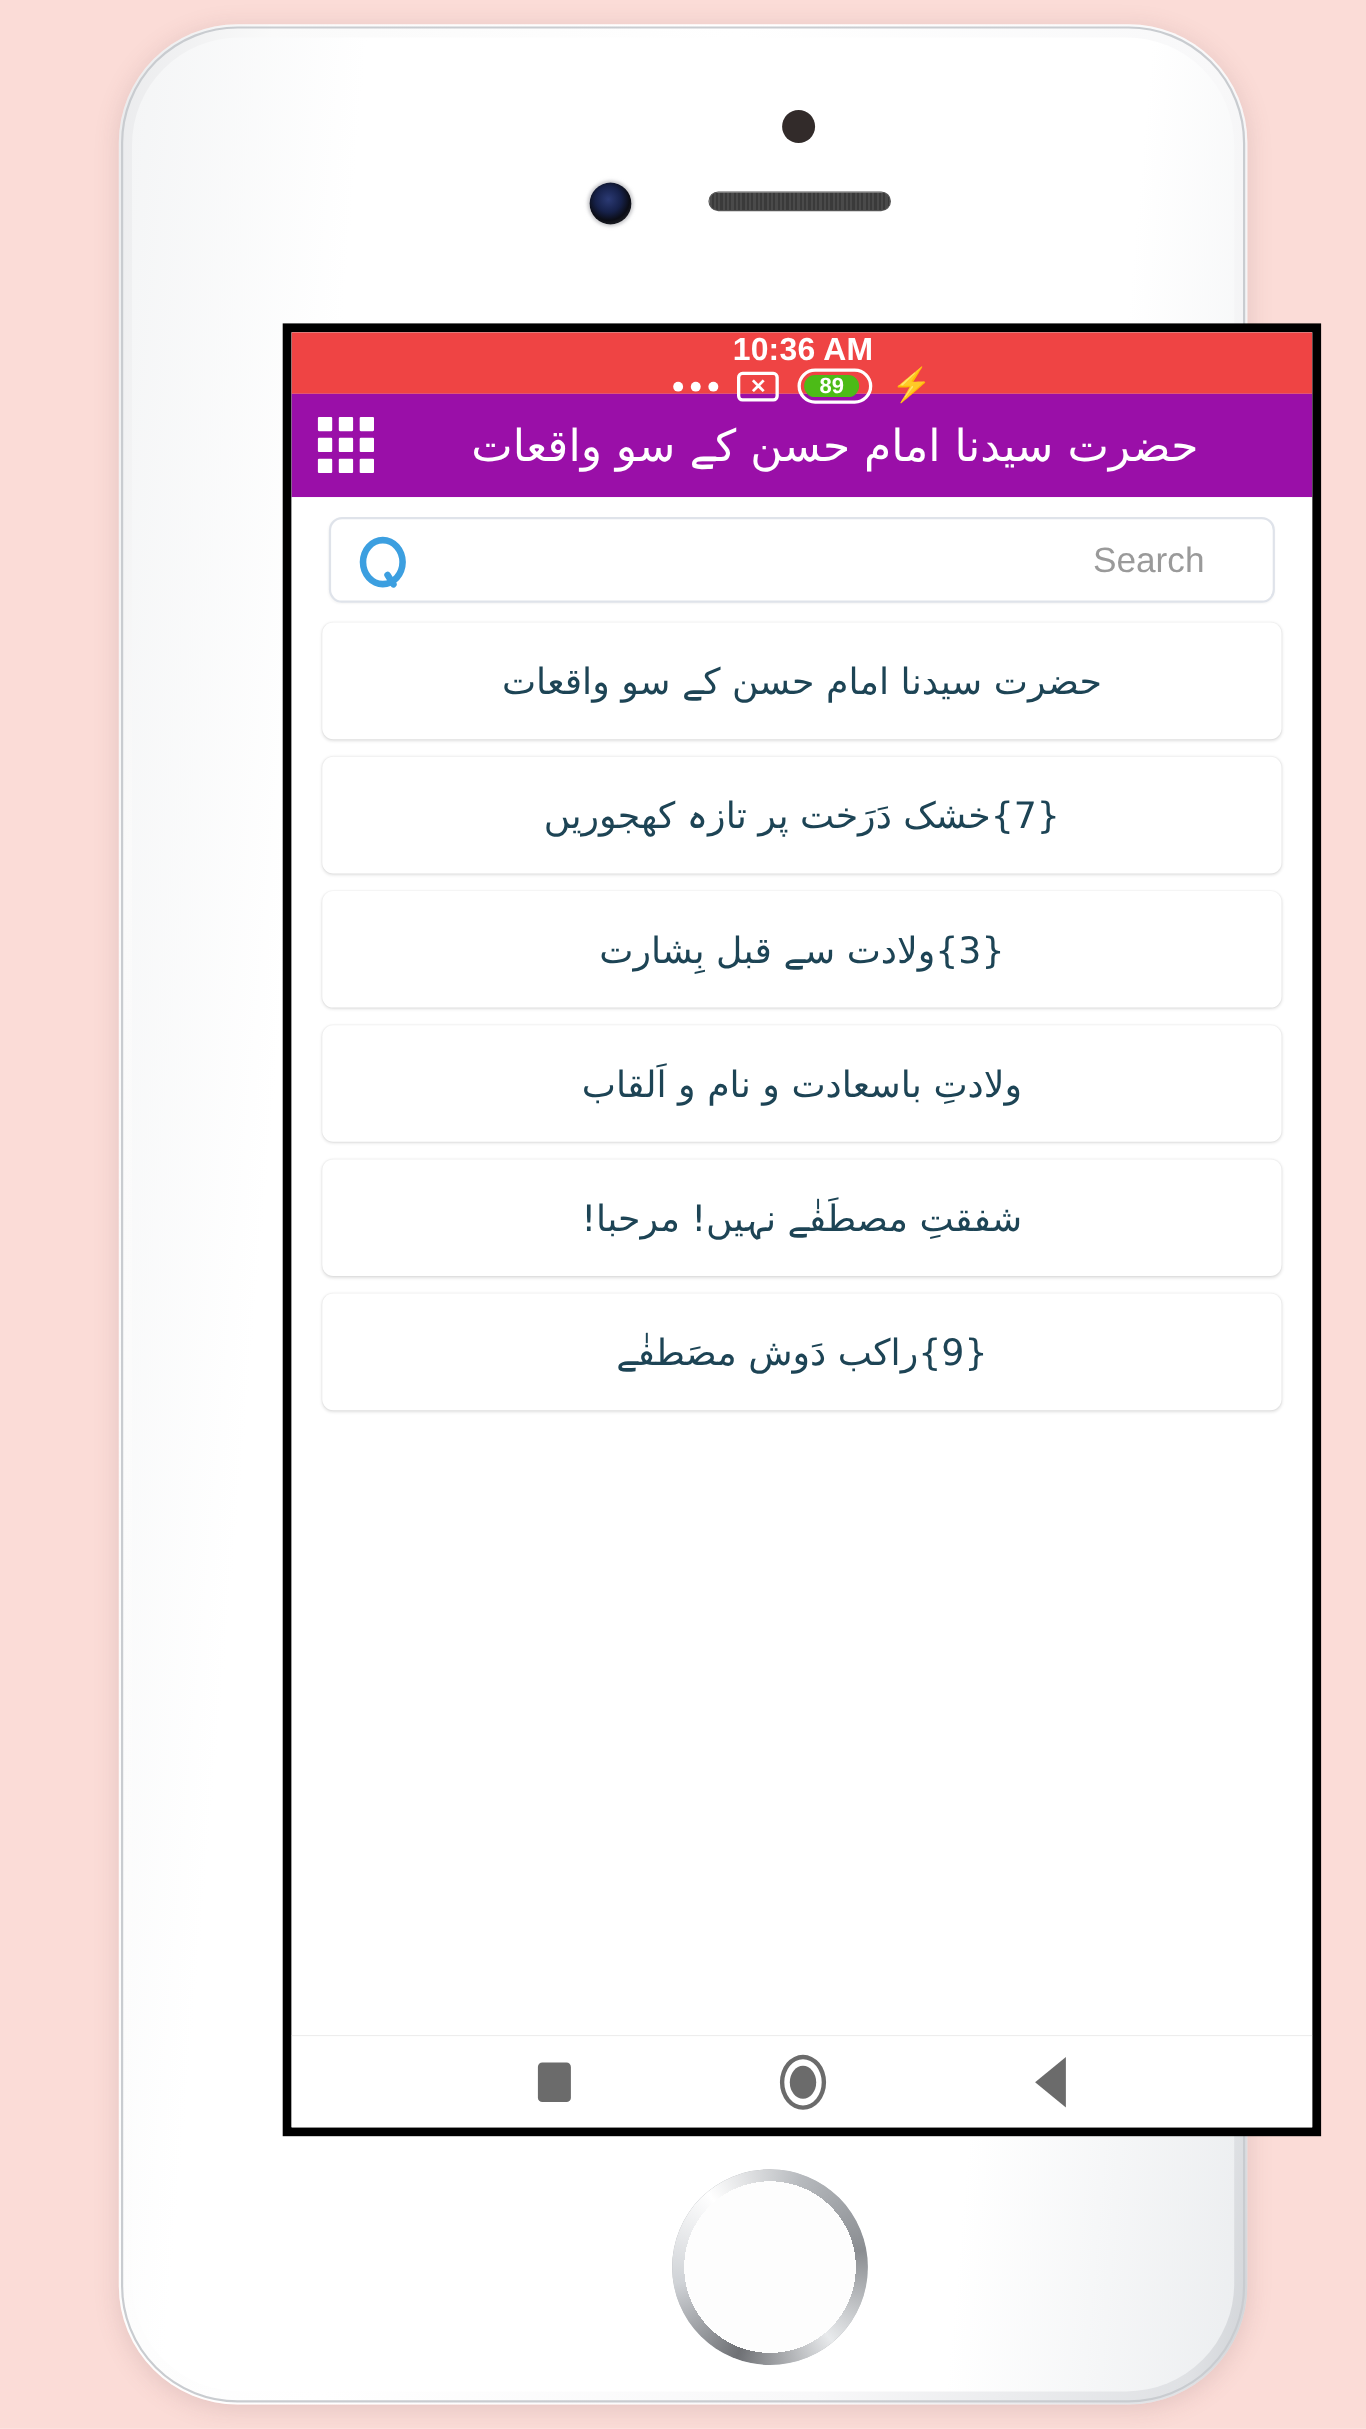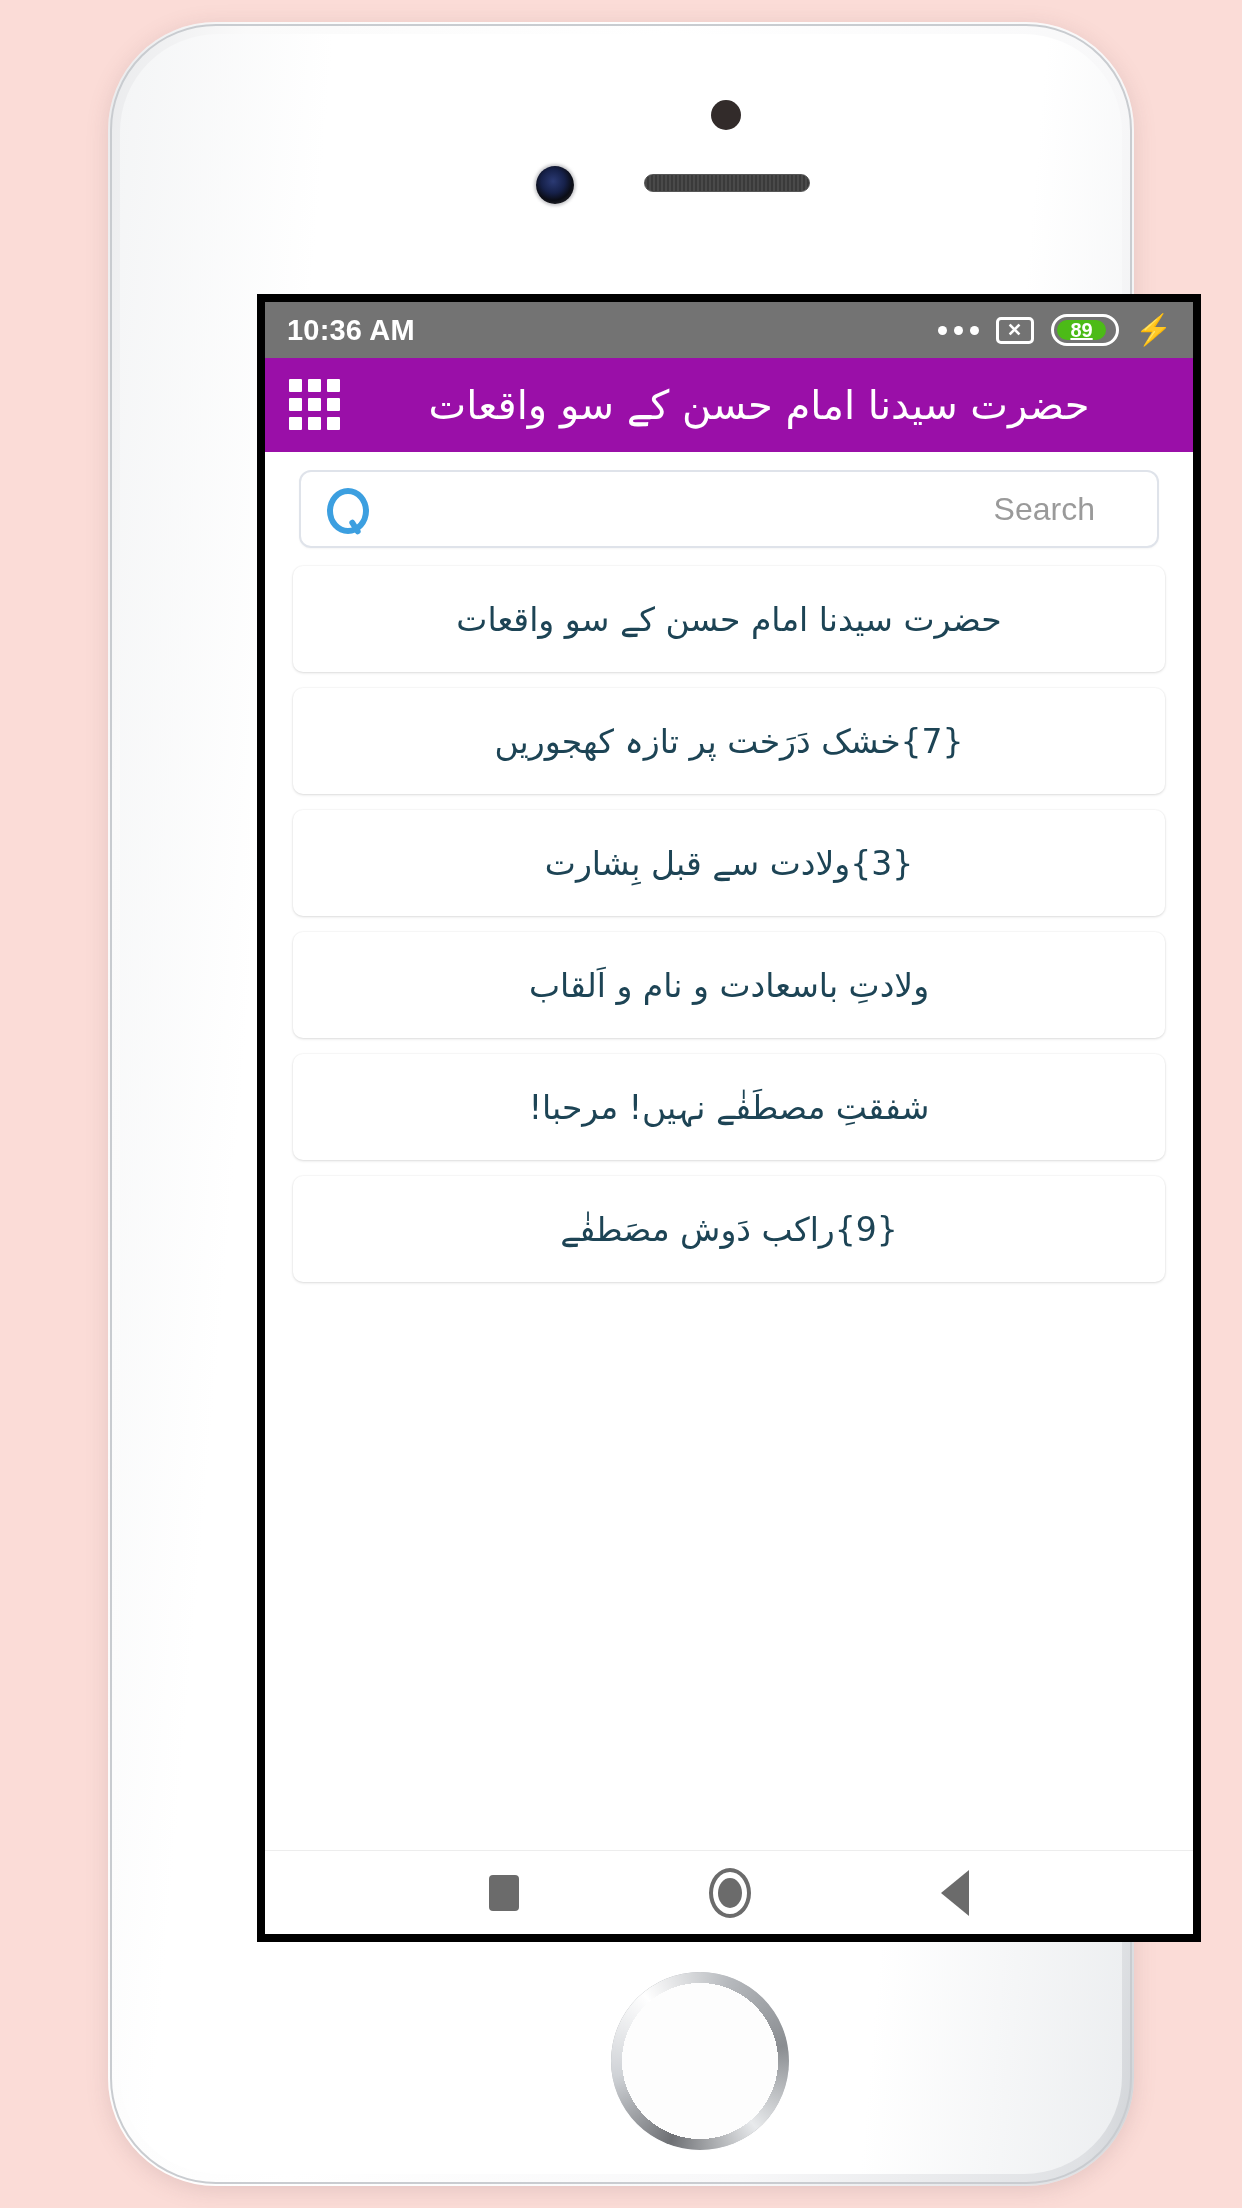--- a/index.html
+++ b/index.html
@@ -108,12 +108,13 @@
   
   .status-bar {
     height: 56px;
-    background: #737373;
+    background: #ef4444;
     display: flex;
     align-items: center;
     justify-content: space-between;
     padding: 0 20px 0 22px;
     color: #ffffff;
+    flex-direction: column;
   }
   .status-time {
     font-size: 29px;

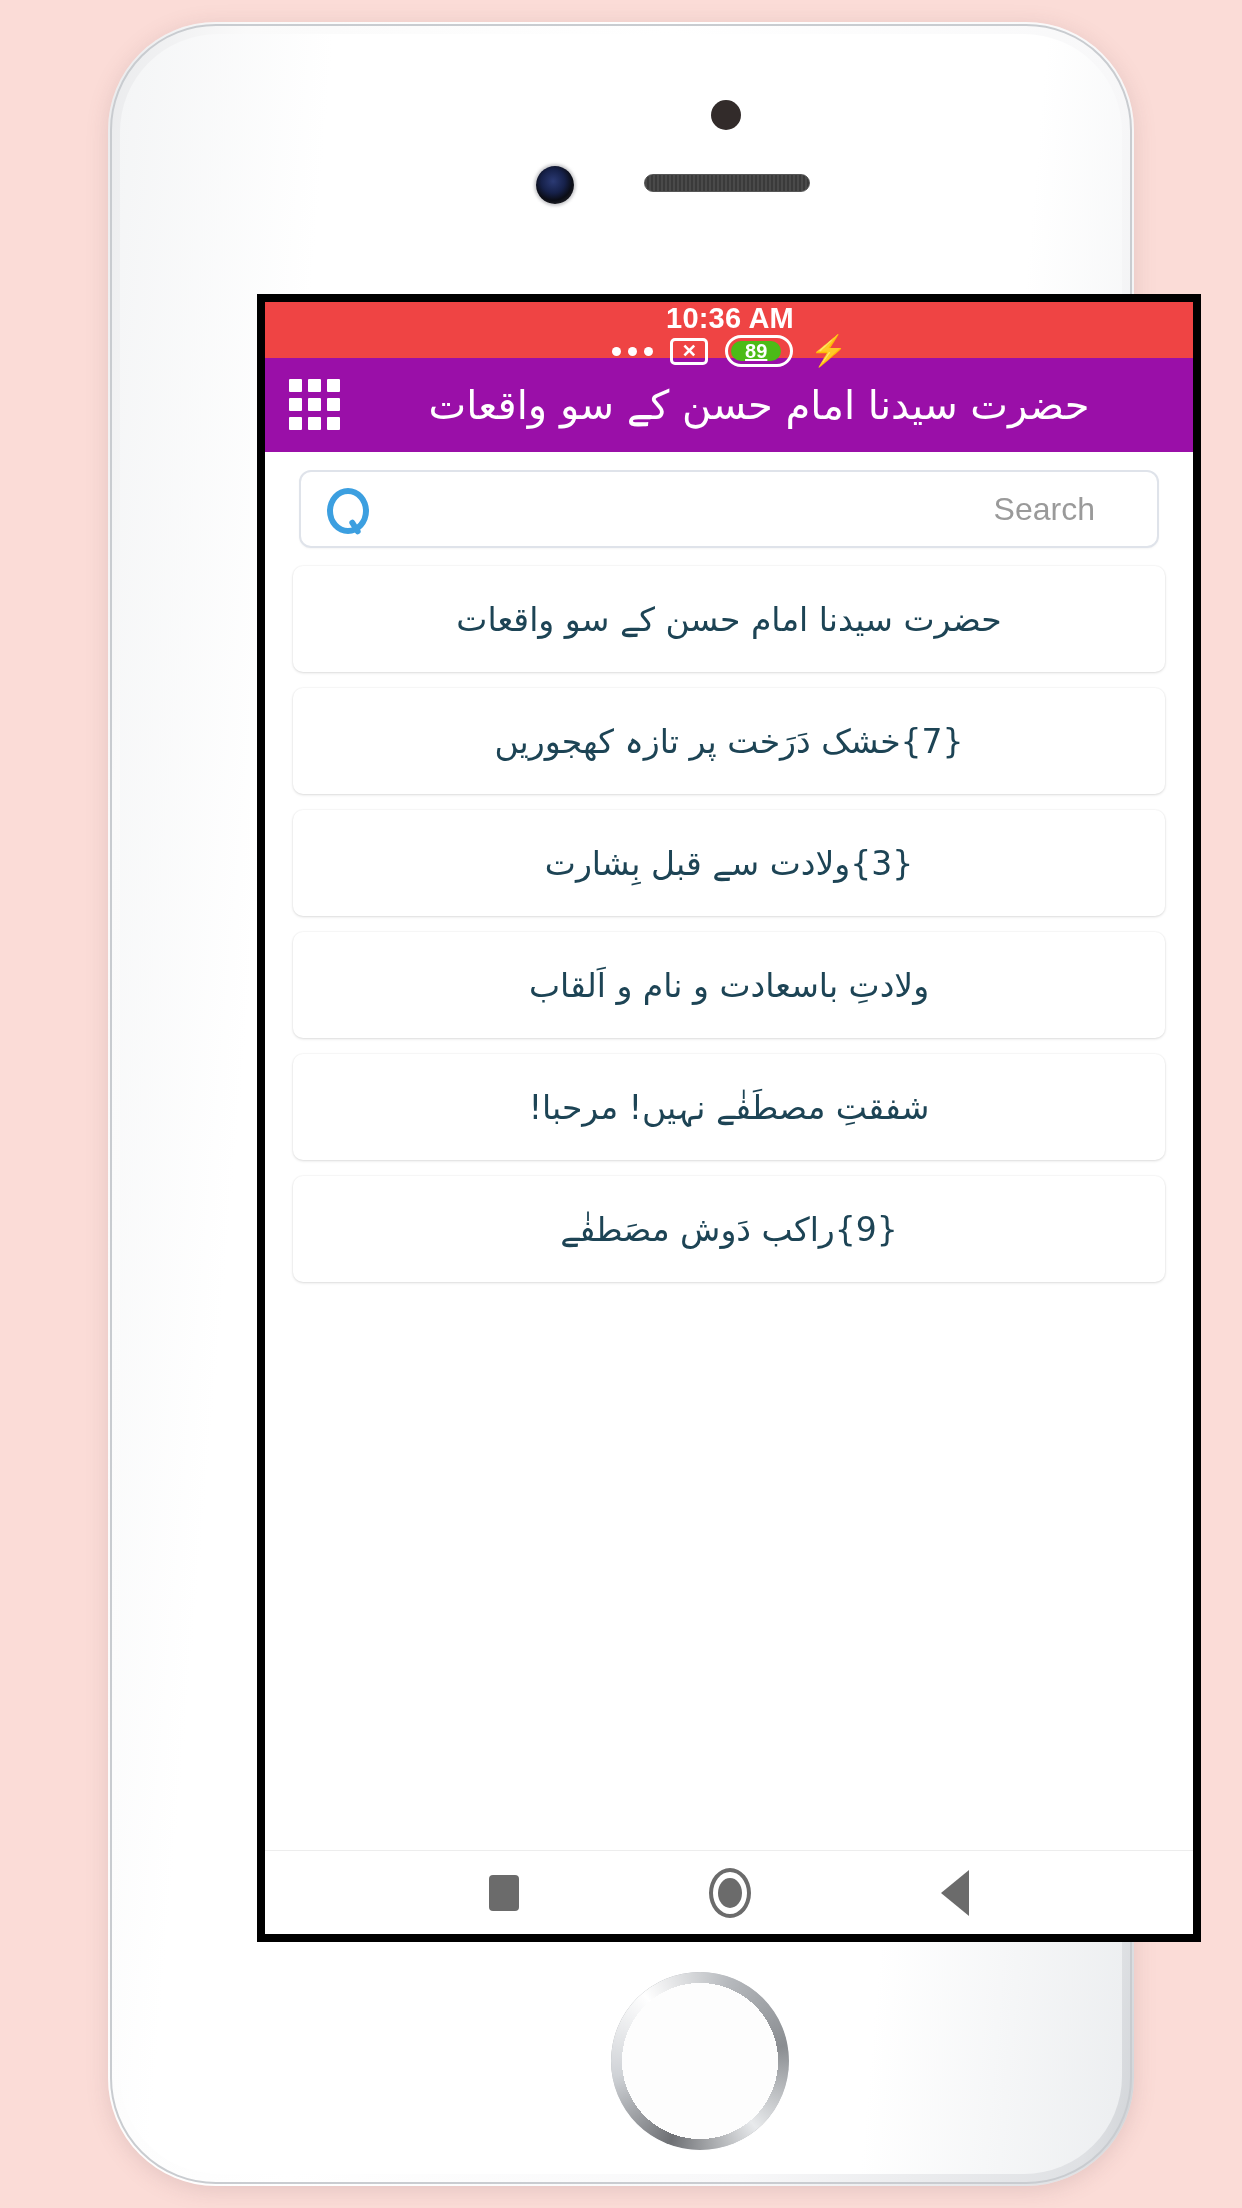--- a/index.html
+++ b/index.html
@@ -144,7 +144,7 @@
     border: 3px solid #fff;
     border-radius: 17px;
     padding: 3px;
-    display:flex; align-items:center;text-decoration:underline;
+    display:flex; align-items:center;
   }
   .battery-fill {
     background: #4cbb17;

